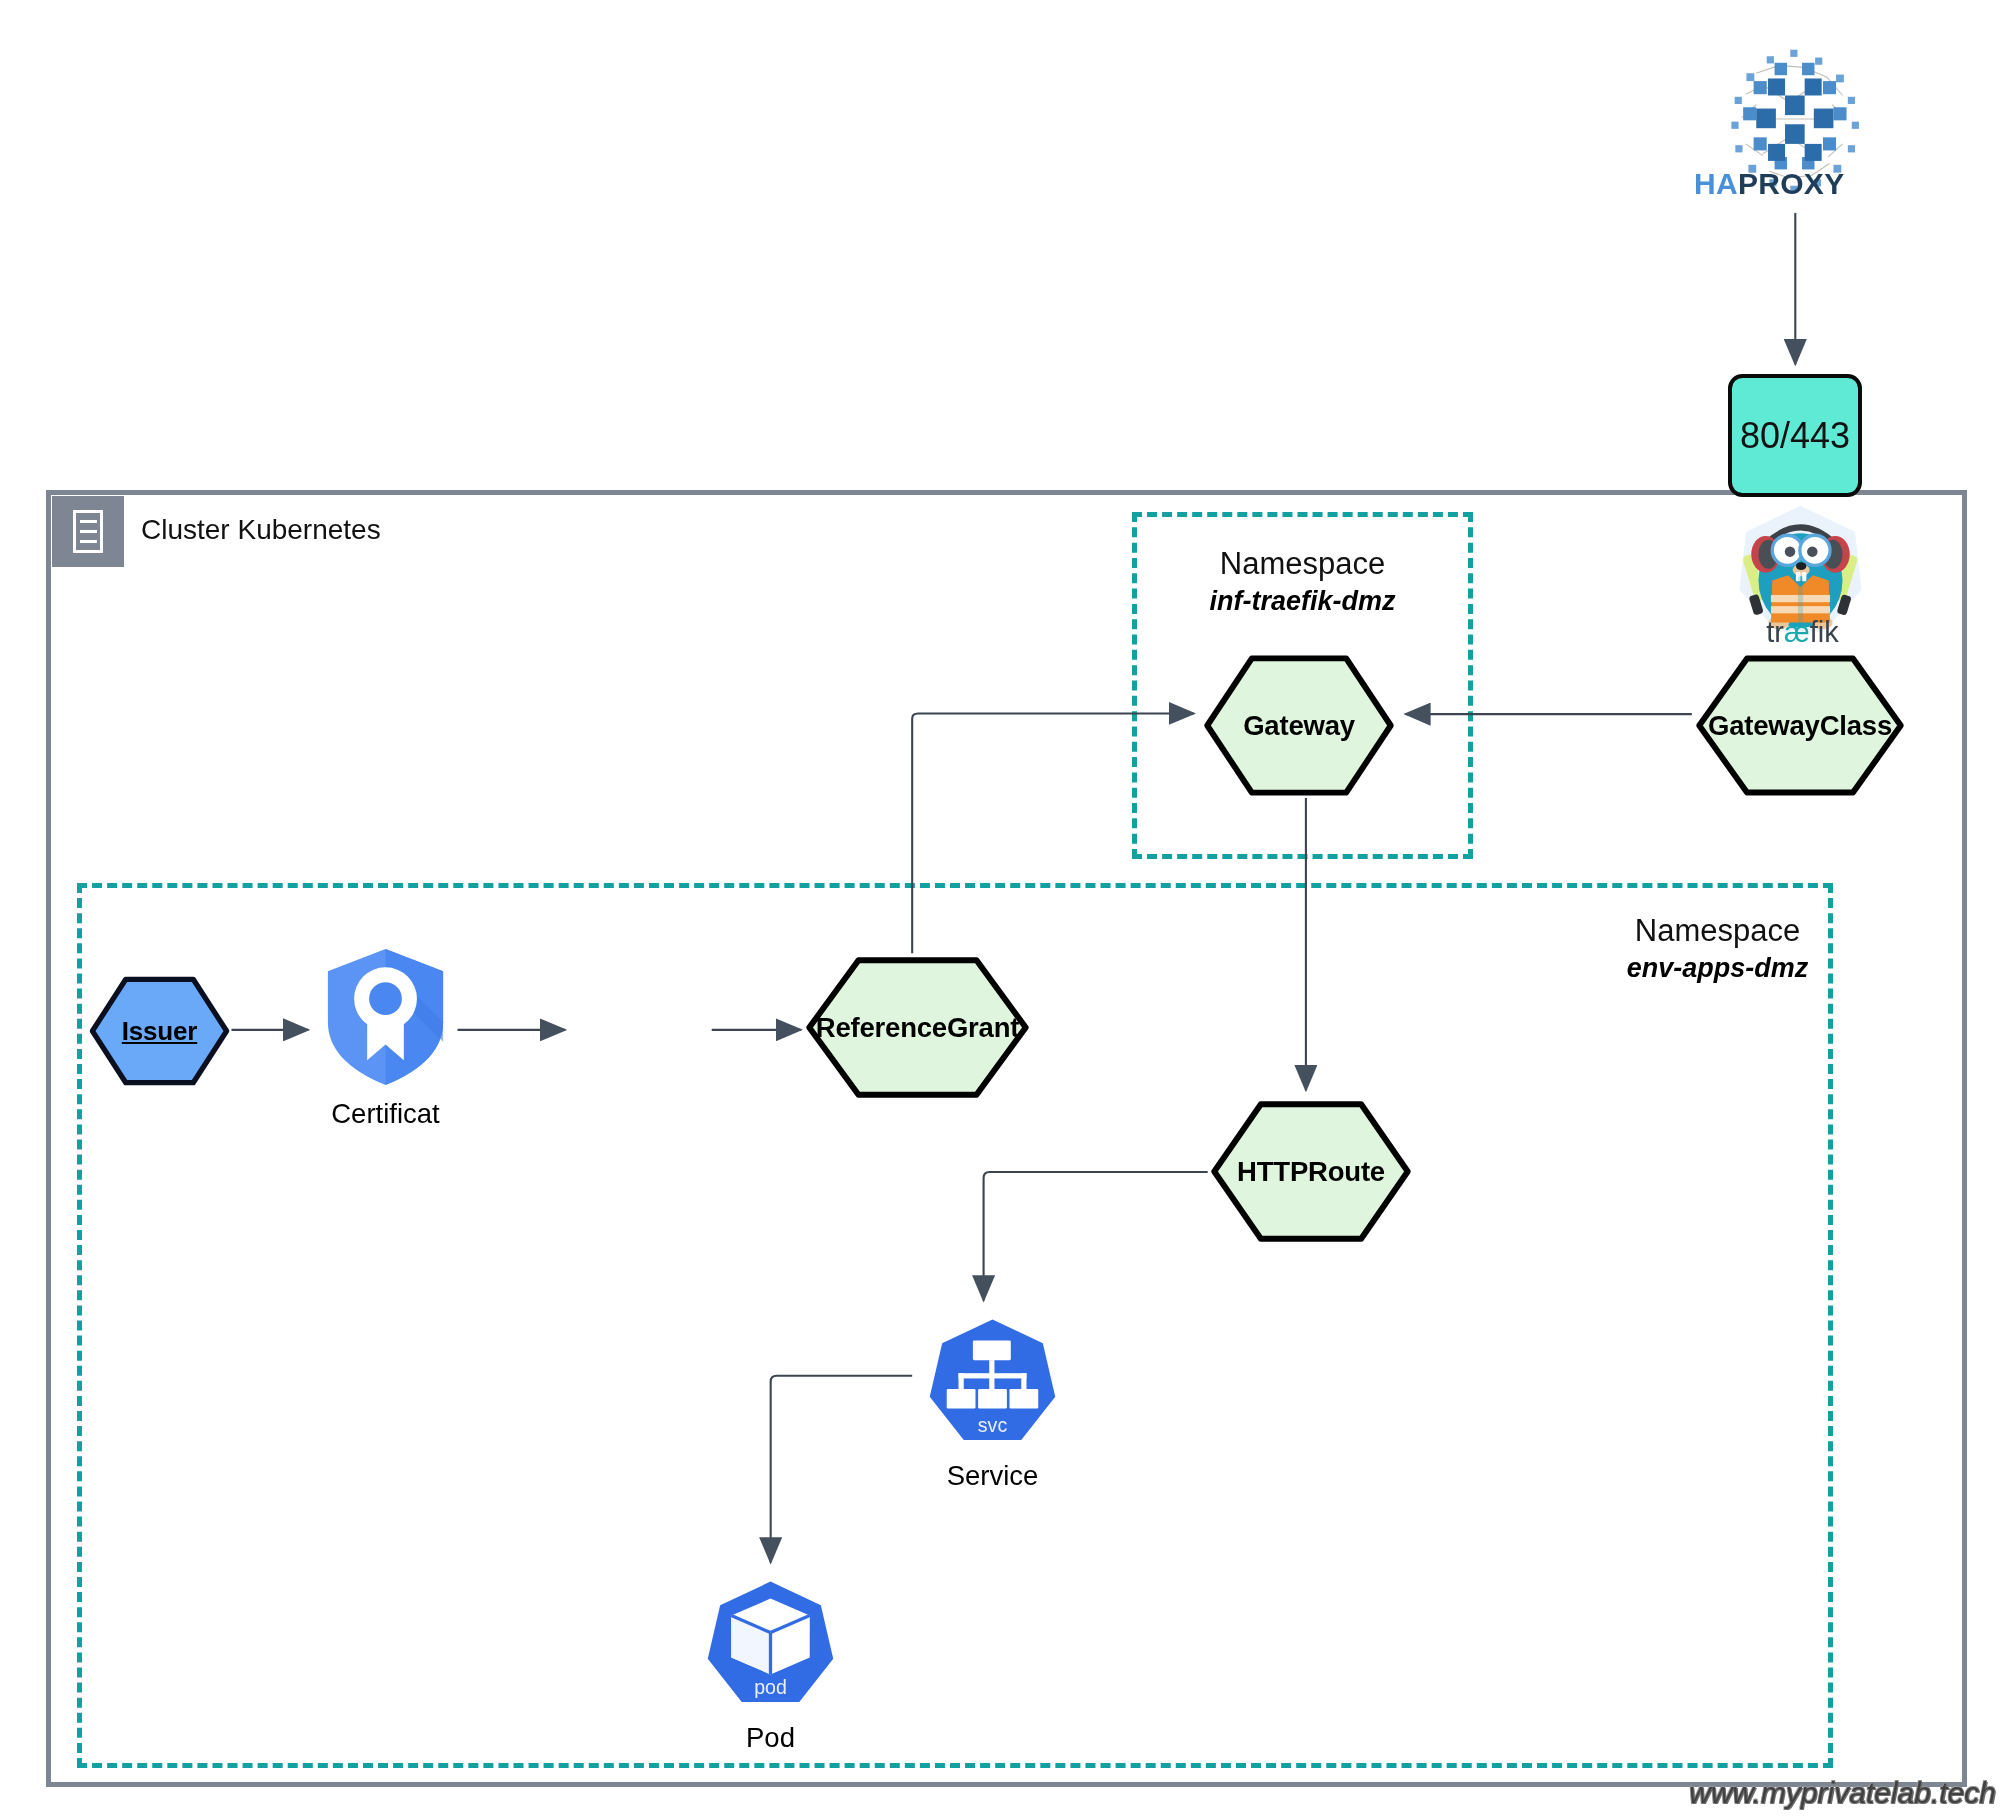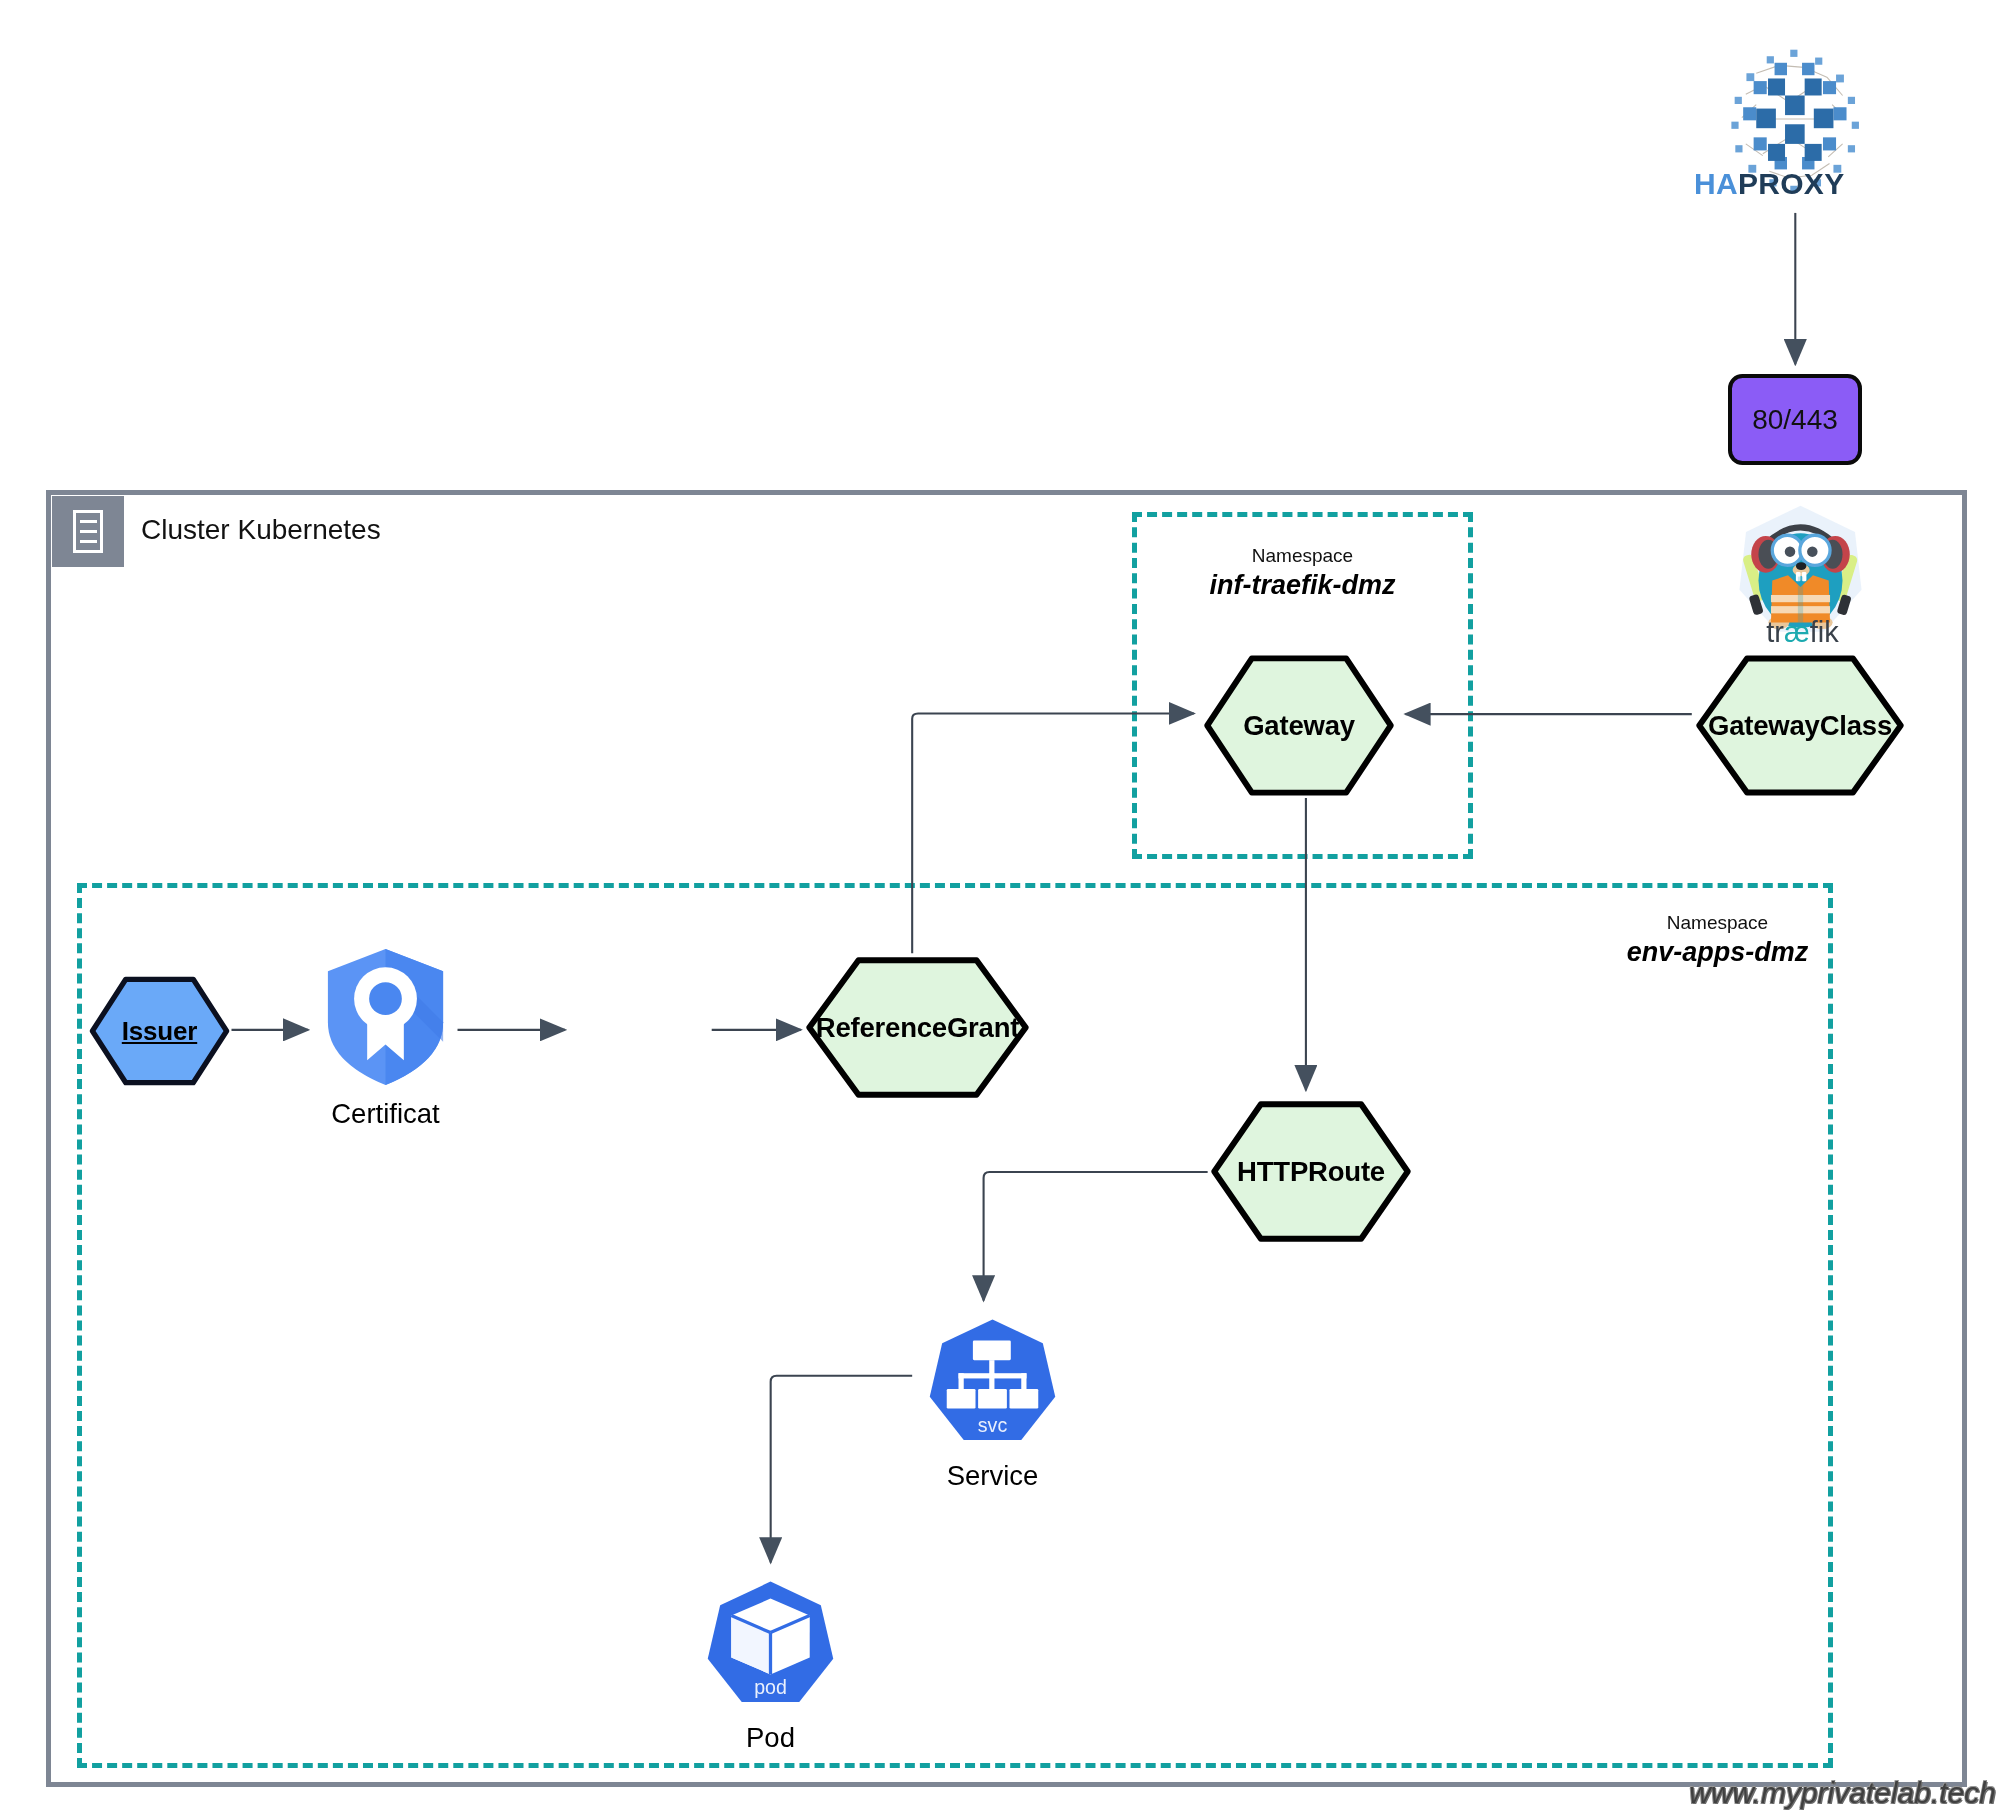--- a/index.html
+++ b/index.html
@@ -29,10 +29,10 @@
   #ns-apps-label{left:1560px;top:911px;width:315px;text-align:center;}
 
   
-  #port-box{left:1728px;top:374px;width:134px;height:91px;background:#8b5cf6;
+  #port-box{left:1728px;top:374px;width:134px;height:123px;background:#5eead4;
             border:4.6px solid #0a0a0a;border-radius:14.4px;box-sizing:border-box;
             display:flex;align-items:center;justify-content:center;
-            font-size:28px;color:#111;z-index:40;}
+            font-size:36px;color:#111;z-index:40;}
 
   
   #haproxy{left:1717px;top:39px;width:157px;height:164px;}

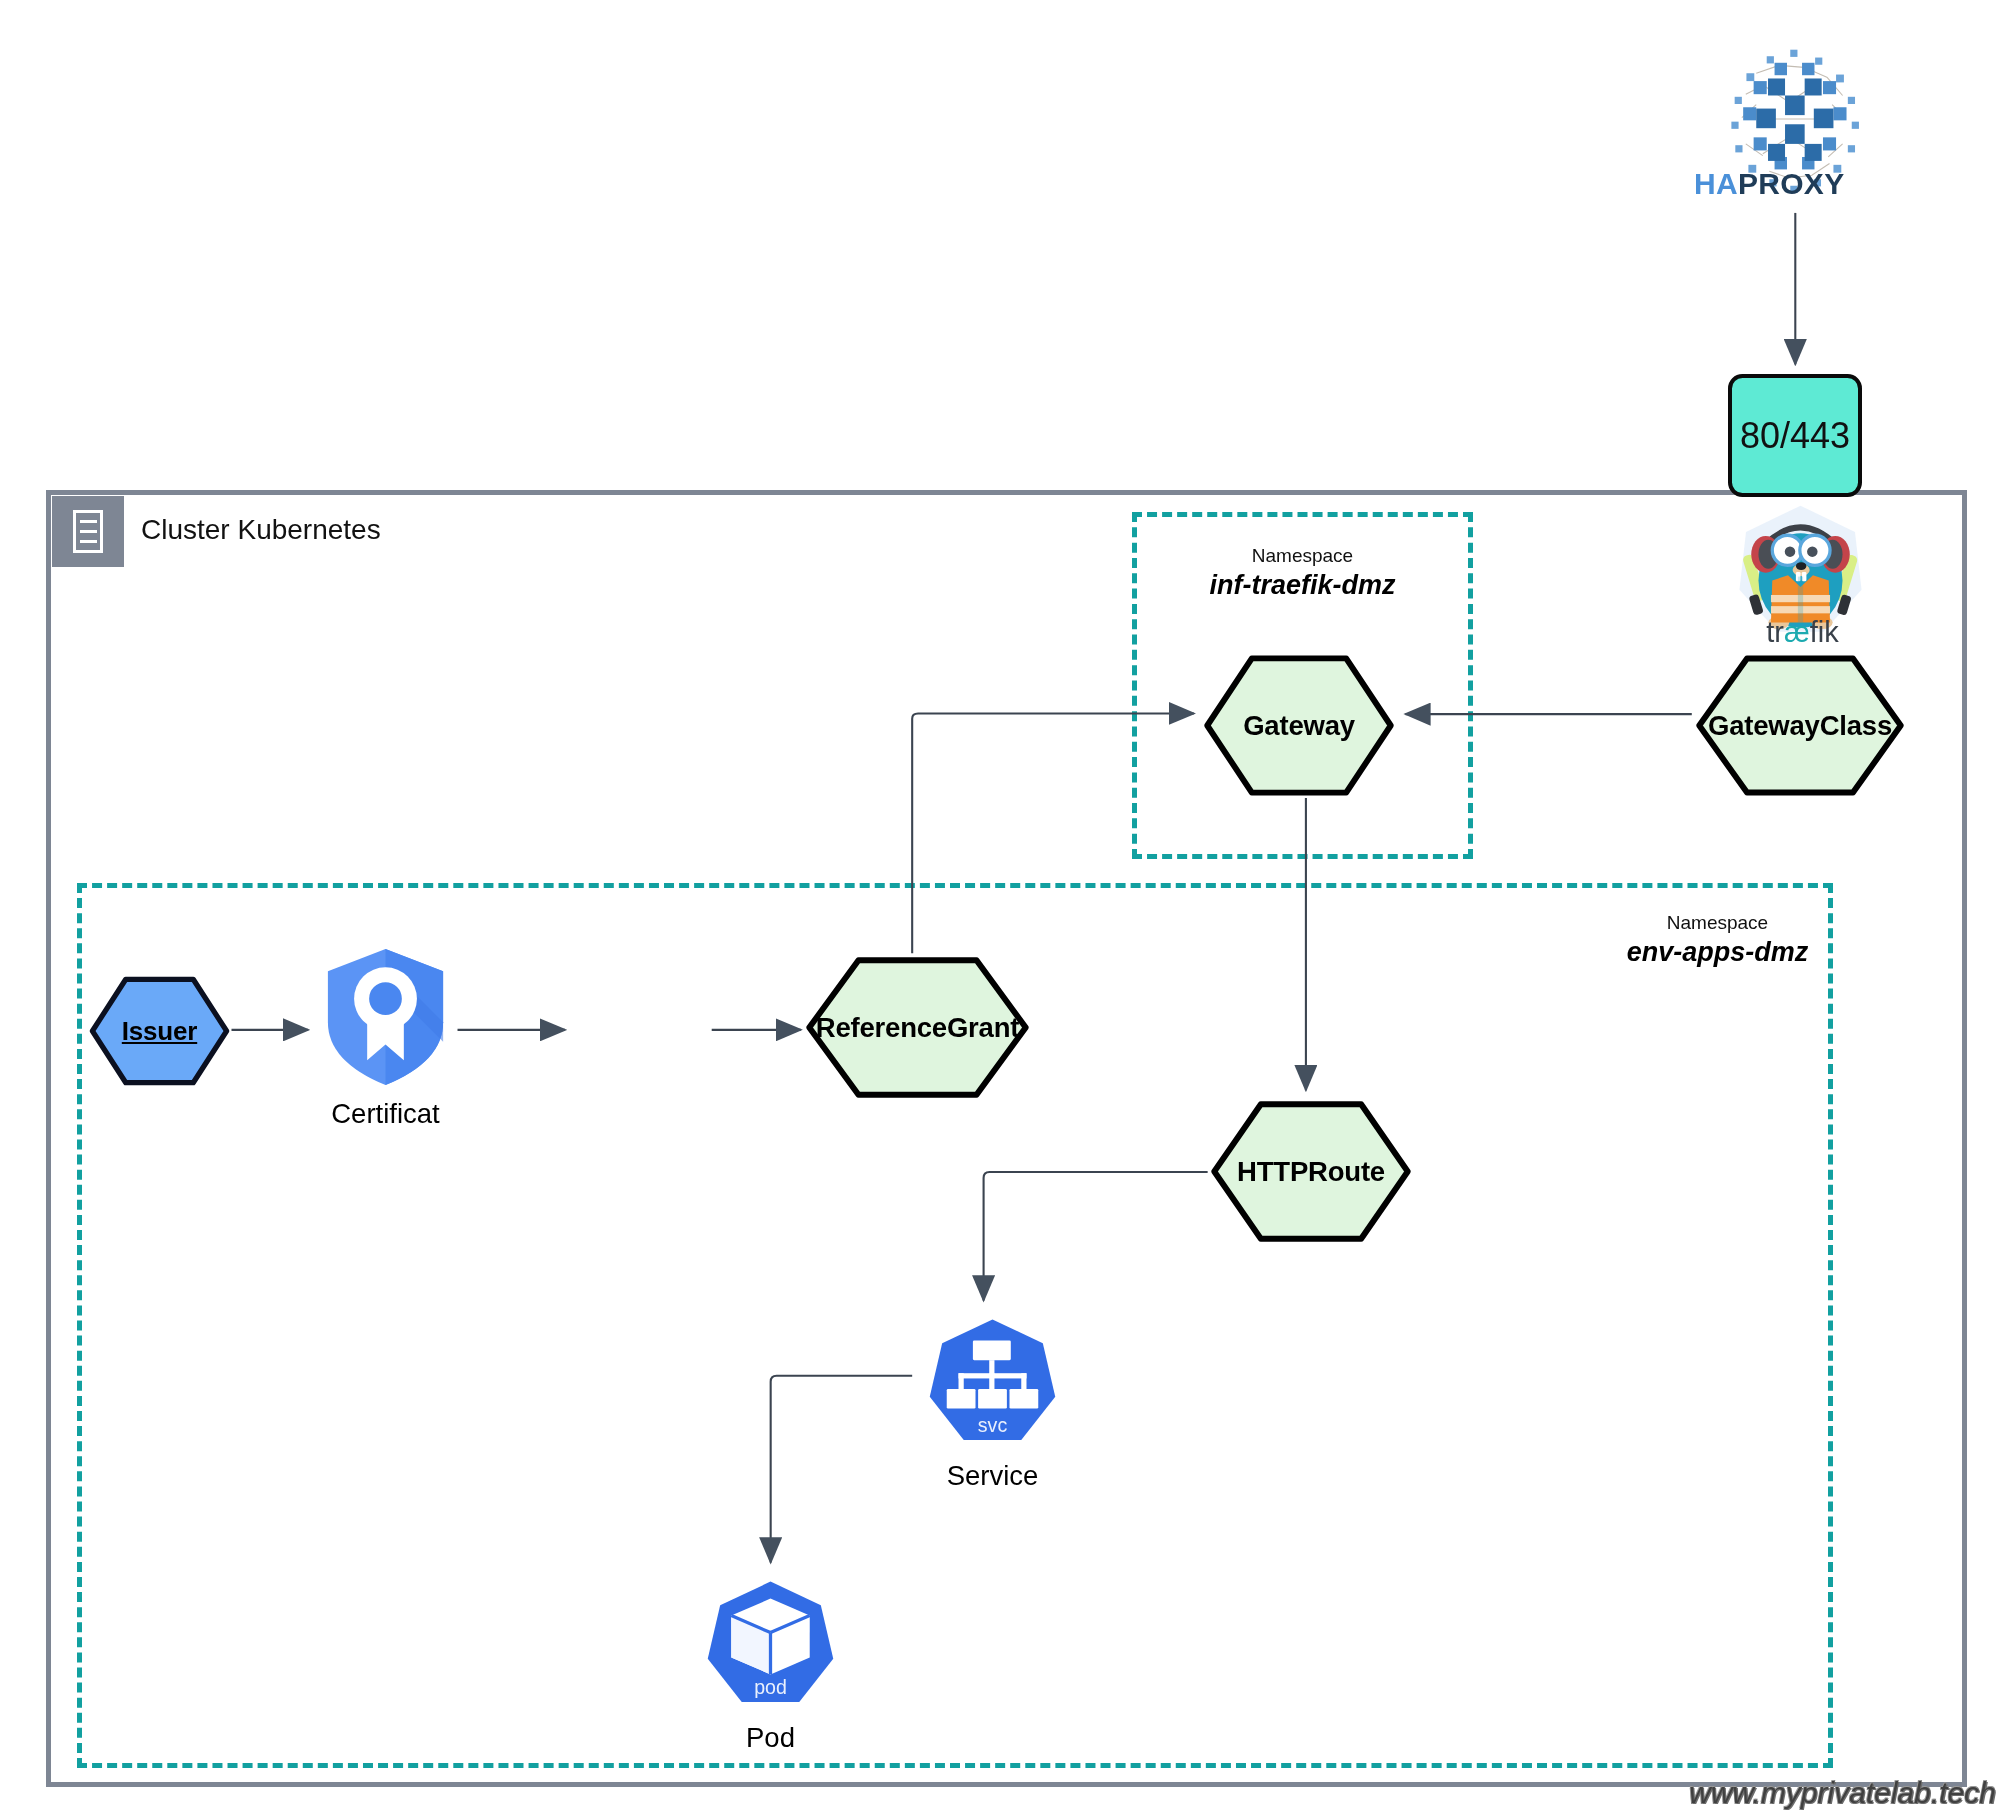--- a/index.html
+++ b/index.html
@@ -23,7 +23,7 @@
   #ns-traefik{left:1132px;top:512px;width:341px;height:347px;}
   #ns-apps{left:77px;top:883px;width:1756px;height:885px;}
   .ns-label{text-align:center;line-height:1.28;}
-  .ns-label .l1{font-size:19px;color:#111;}
+  .ns-label .l1{font-size:31px;color:#111;}
   .ns-label .l2{font-size:27px;font-weight:bold;font-style:italic;color:#000;}
   #ns-traefik-label{left:1153px;top:544px;width:299px;}
   #ns-apps-label{left:1560px;top:911px;width:315px;text-align:center;}

